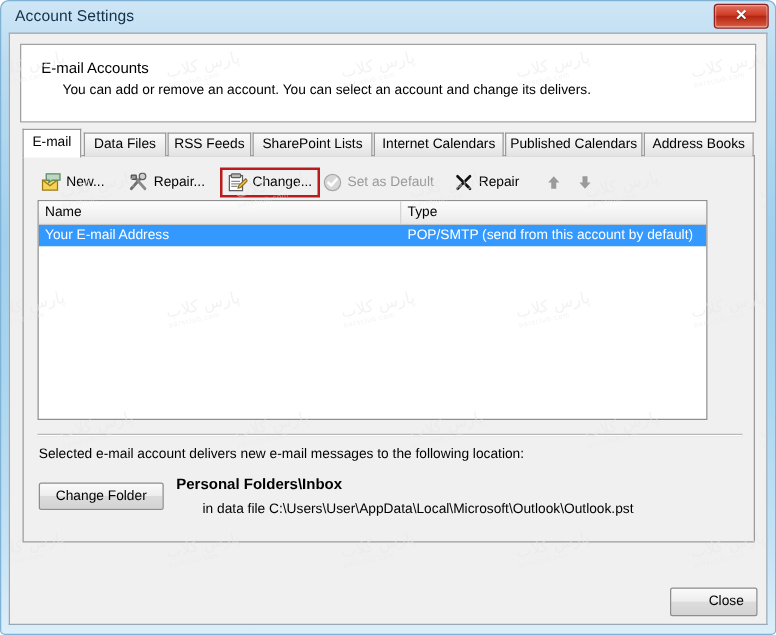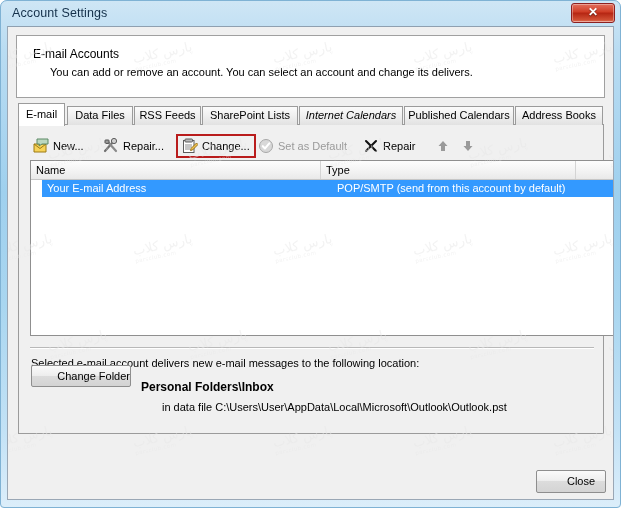--- a/index.html
+++ b/index.html
@@ -340,7 +340,7 @@
         <div class="tab" style="left: 49px; width: 66px;"><span>Data Files</span></div>
         <div class="tab" style="left: 116px; width: 67px;"><span>RSS Feeds</span></div>
         <div class="tab" style="left: 184px; width: 96px;"><span>SharePoint Lists</span></div>
-        <div class="tab" style="left: 281px; width: 104px; font-style: italic;"><span>Internet Calendars</span></div>
+        <div class="tab" style="left: 281px; width: 104px;"><span>Internet Calendars</span></div>
         <div class="tab" style="left: 386px; width: 110px;"><span>Published Calendars</span></div>
         <div class="tab" style="left: 497px; width: 88px;"><span>Address Books</span></div>
       </div>

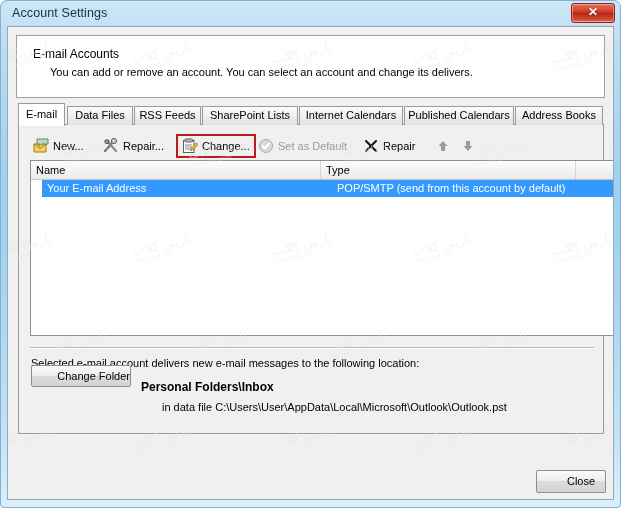--- a/index.html
+++ b/index.html
@@ -206,7 +206,7 @@
   #listbox {
     position: absolute;
     left: 11px; top: 35px;
-    width: 584px; height: 176px;
+    width: 536px; height: 176px;
     box-sizing: border-box;
     background: #ffffff;
     border: 1px solid #8f8f8f;

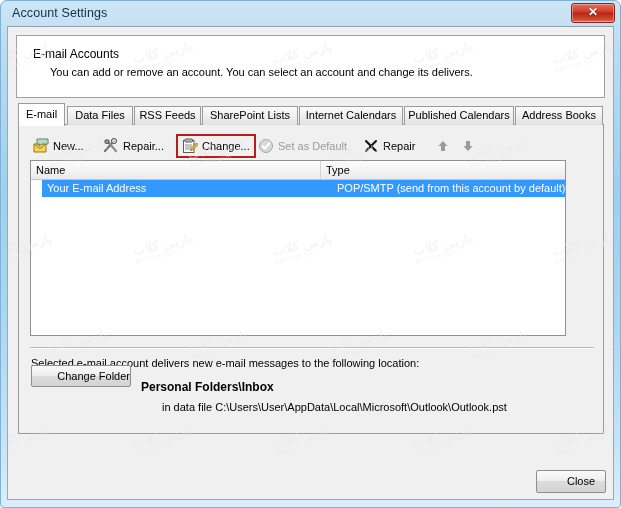--- a/index.html
+++ b/index.html
@@ -238,7 +238,6 @@
     width: 100%; height: 17px;
     background: #3399ff;
     cursor: pointer;
-    margin-left: 11px;
   }
   .lv-cell {
     position: absolute;

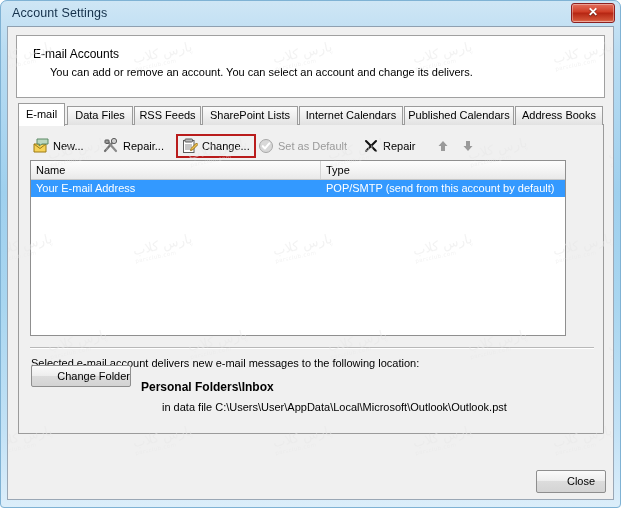--- a/index.html
+++ b/index.html
@@ -267,7 +267,7 @@
   }
   #change-folder-btn {
     position: absolute;
-    left: 12px; top: 240px;
+    left: 12px; top: 261px;
     width: 100px; height: 22px;
     box-sizing: border-box;
     background: linear-gradient(to bottom,#fafafa 0%,#ededed 48%,#dcdcdc 50%,#d3d3d3 100%);
@@ -275,7 +275,7 @@
     border-radius: 2px;
     font-size: 11px;
     color: #000;
-    text-align: right;
+    text-align: center;
     line-height: 20px;
     cursor: pointer;
     white-space: nowrap;

